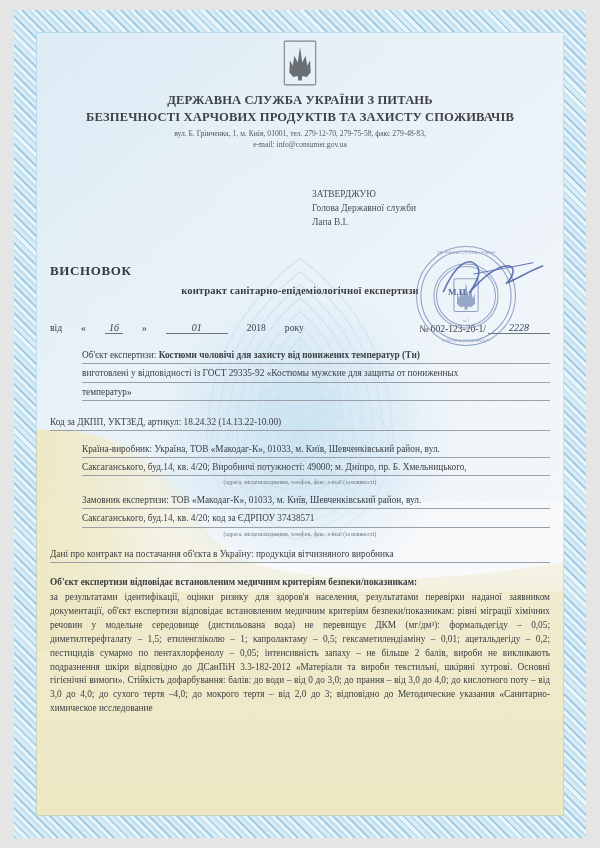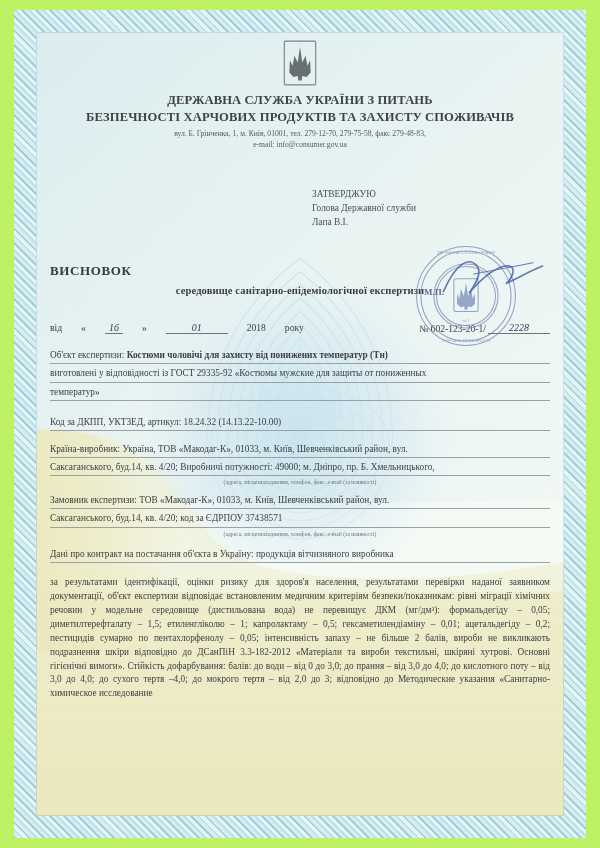--- a/index.html
+++ b/index.html
@@ -14,7 +14,7 @@
     position: relative;
     width: 600px; height: 848px;
     overflow: hidden;
-    background: #bef264;
+    background: #e5e5e5;
   }
 
   

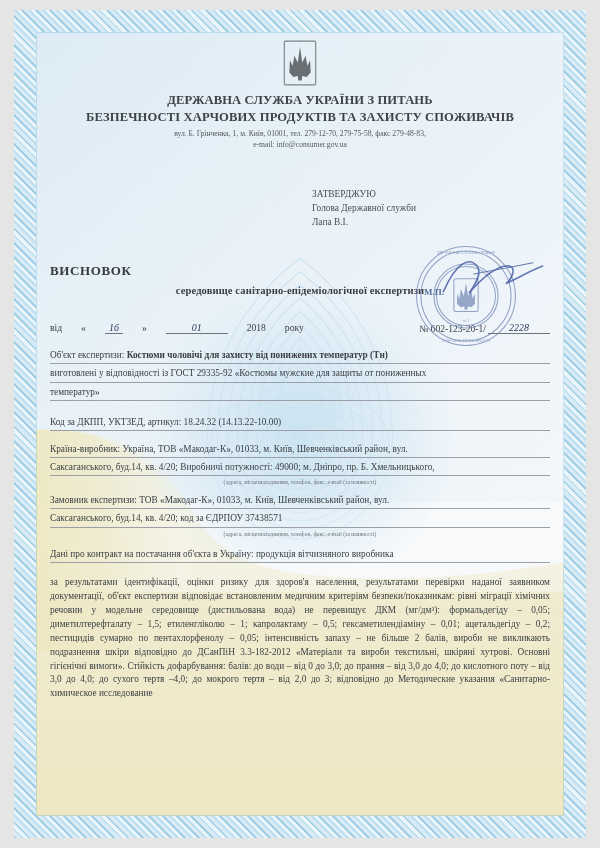--- a/index.html
+++ b/index.html
@@ -308,7 +308,7 @@
       </div>
 
       <div class="doc-title">ВИСНОВОК</div>
-      <div class="doc-subtitle">середовище санітарно-епідеміологічної експертизи</div>
+      <div class="doc-subtitle">контракт санітарно-епідеміологічної експертизи</div>
 
       <div class="dateline">
         <span class="dl-left">

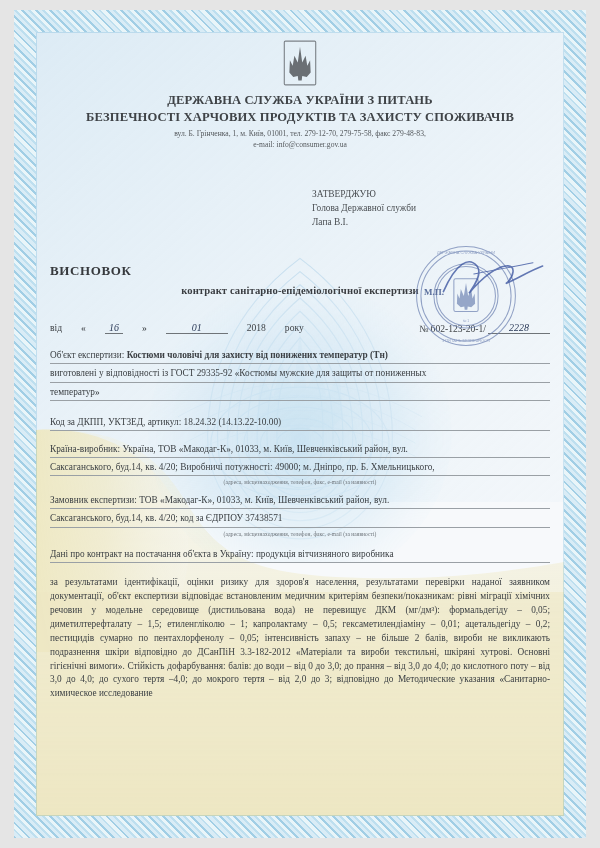--- a/index.html
+++ b/index.html
@@ -123,7 +123,7 @@
   }
   .mp {
     position: absolute;
-    left: 388px; top: 255px;
+    left: 412px; top: 255px;
     font-size: 9px;
     font-weight: bold;
     color: #5b6f9c;

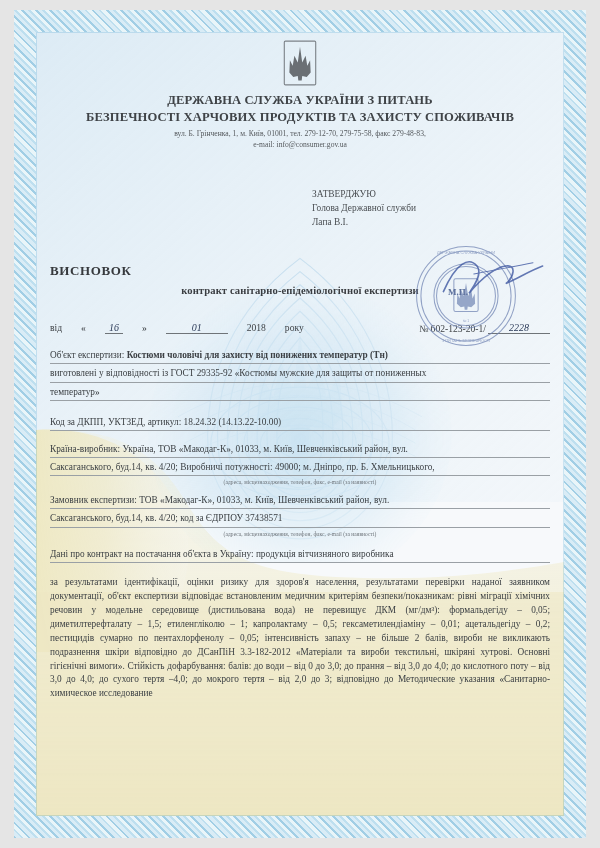--- a/index.html
+++ b/index.html
@@ -194,6 +194,7 @@
     border-bottom: 1px solid #9aa0a5;
     padding-bottom: 1px;
     margin-bottom: 2px;
+    margin-left: 32px;
   }
   .caption {
     text-align: center;

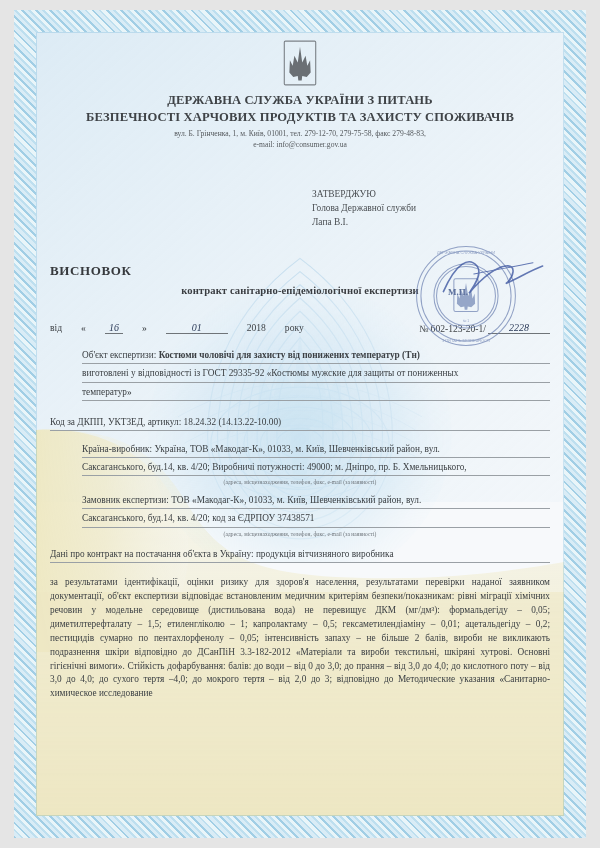--- a/index.html
+++ b/index.html
@@ -367,6 +367,7 @@
       </div>
 
       <div class="final">
+        <span class="hd">Об'єкт експертизи відповідає встановленим медичним критеріям безпеки/показникам:</span>
         <span>за результатами ідентифікації, оцінки ризику для здоров'я населення, результатами перевірки наданої заявником документації, об'єкт експертизи відповідає встановленим медичним критеріям безпеки/показникам: рівні міграції хімічних речовин у модельне середовище (дистильована вода) не перевищує ДКМ (мг/дм³): формальдегіду – 0,05; диметилтерефталату – 1,5; етиленгліколю – 1; капролактаму – 0,5; гексаметилендіаміну – 0,01; ацетальдегіду – 0,2; пестицидів сумарно по пентахлорфенолу – 0,05; інтенсивність запаху – не більше 2 балів, вироби не викликають подразнення шкіри відповідно до ДСанПіН 3.3-182-2012 «Матеріали та вироби текстильні, шкіряні хутрові. Основні гігієнічні вимоги». Стійкість дофарбування: балів: до води – від 0 до 3,0; до прання – від 3,0 до 4,0; до кислотного поту – від 3,0 до 4,0; до сухого тертя –4,0; до мокрого тертя – від 2,0 до 3; відповідно до Методические указания «Санитарно-химическое исследование</span>
       </div>
 

